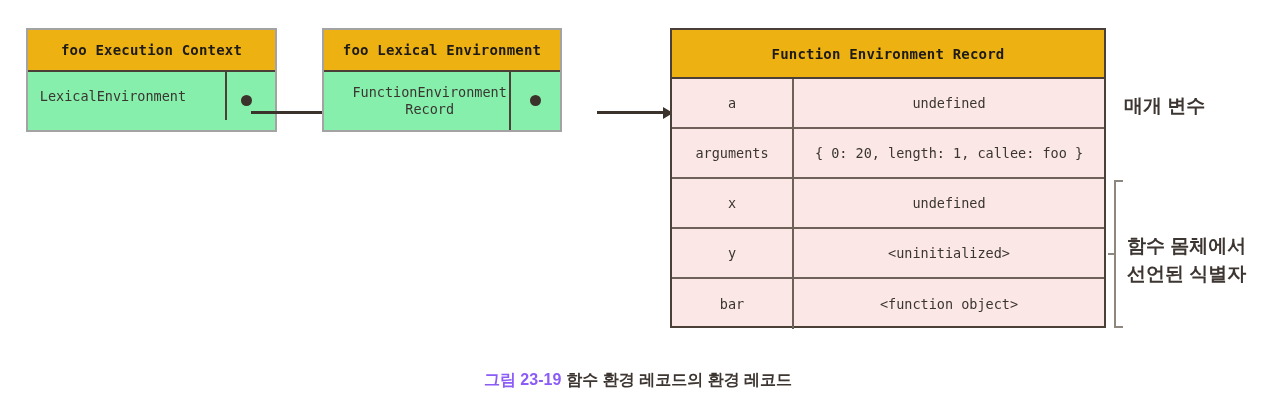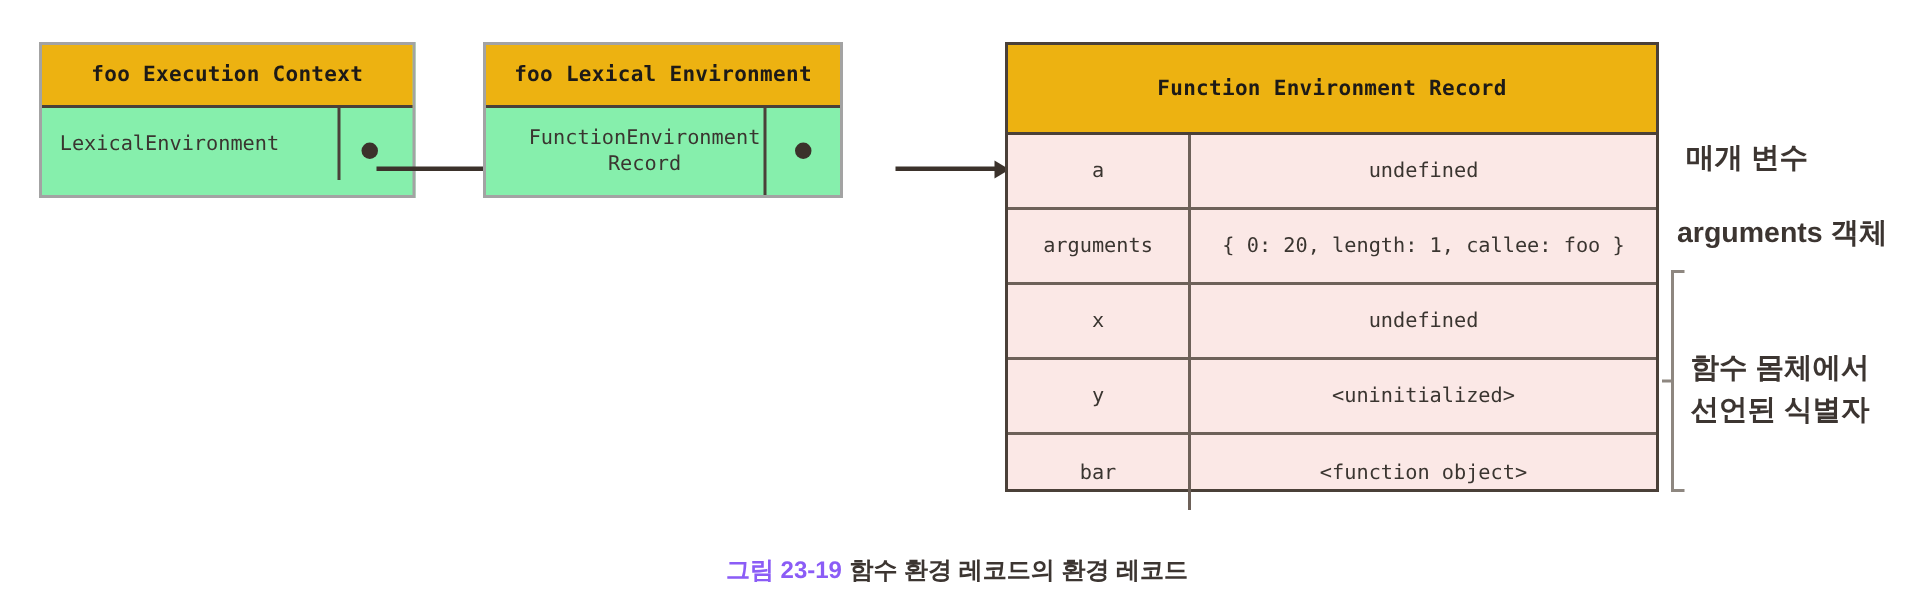--- a/index.html
+++ b/index.html
@@ -93,7 +93,7 @@
   }
   #fer .fer-hdr {
     box-sizing: border-box;
-    height: 60px;
+    height: 49px;
     background: #edb211;
     border-bottom: 2px solid #4a4038;
     display: flex;

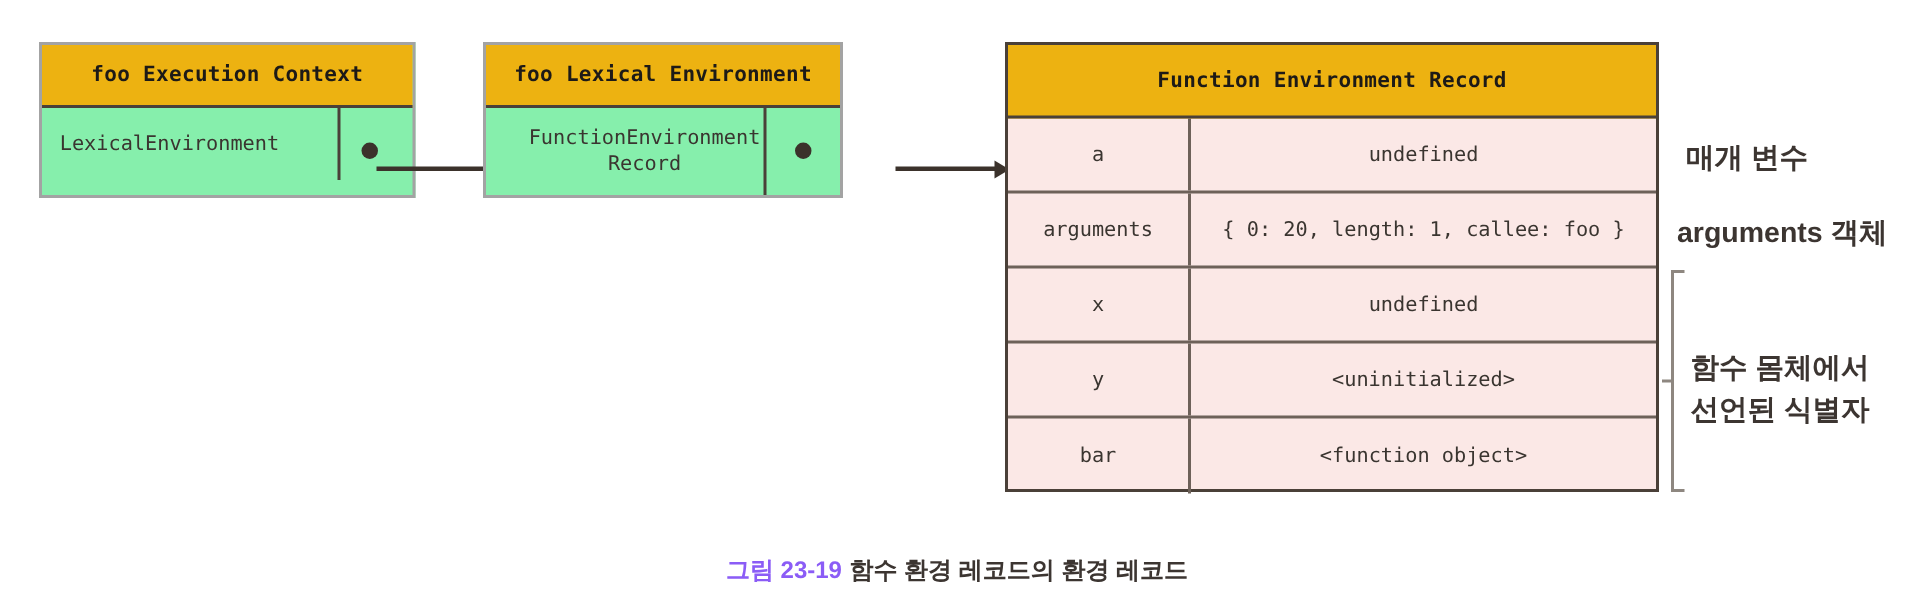--- a/index.html
+++ b/index.html
@@ -240,7 +240,6 @@
 
   <div class="anno" style="left:1124px; top:92px;">매개 변수</div>
 
-  <div class="anno" style="left:1118px; top:142px;">arguments 객체</div>
 
   <div class="bracket" style="left:1114px; top:180px; height:148px;"></div>
   <div class="bracket-nub" style="left:1108px; top:253px;"></div>

